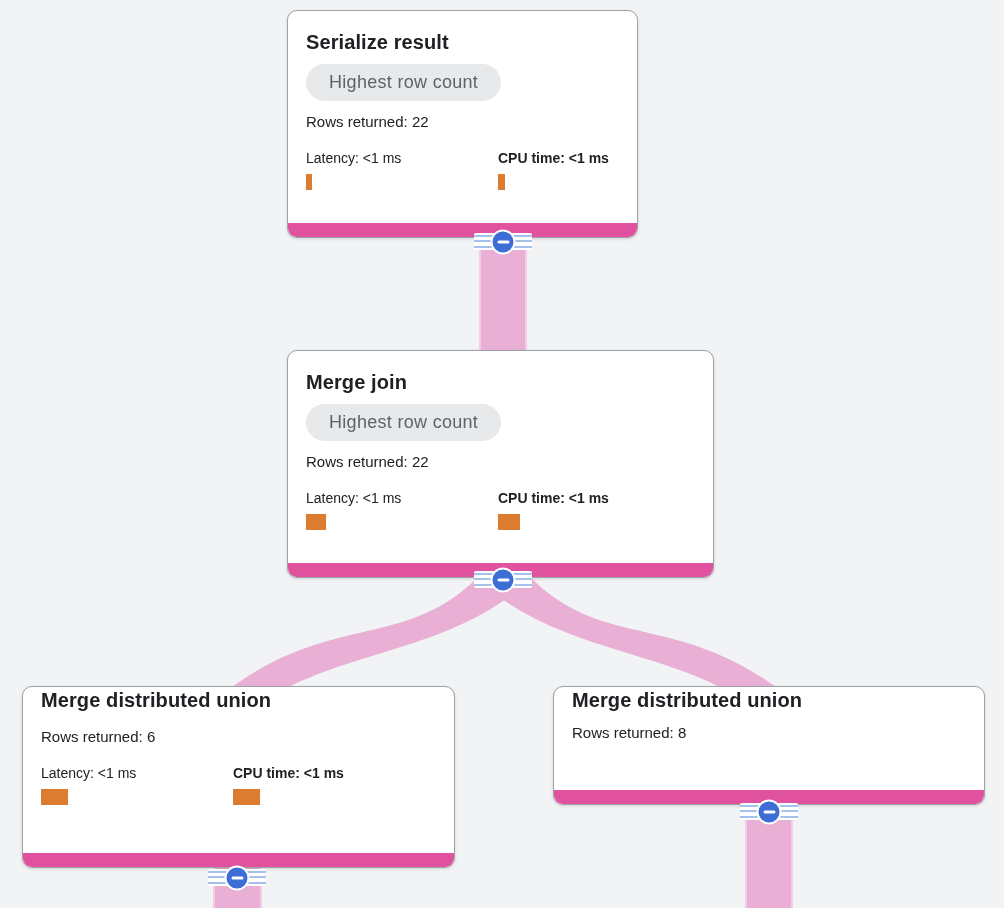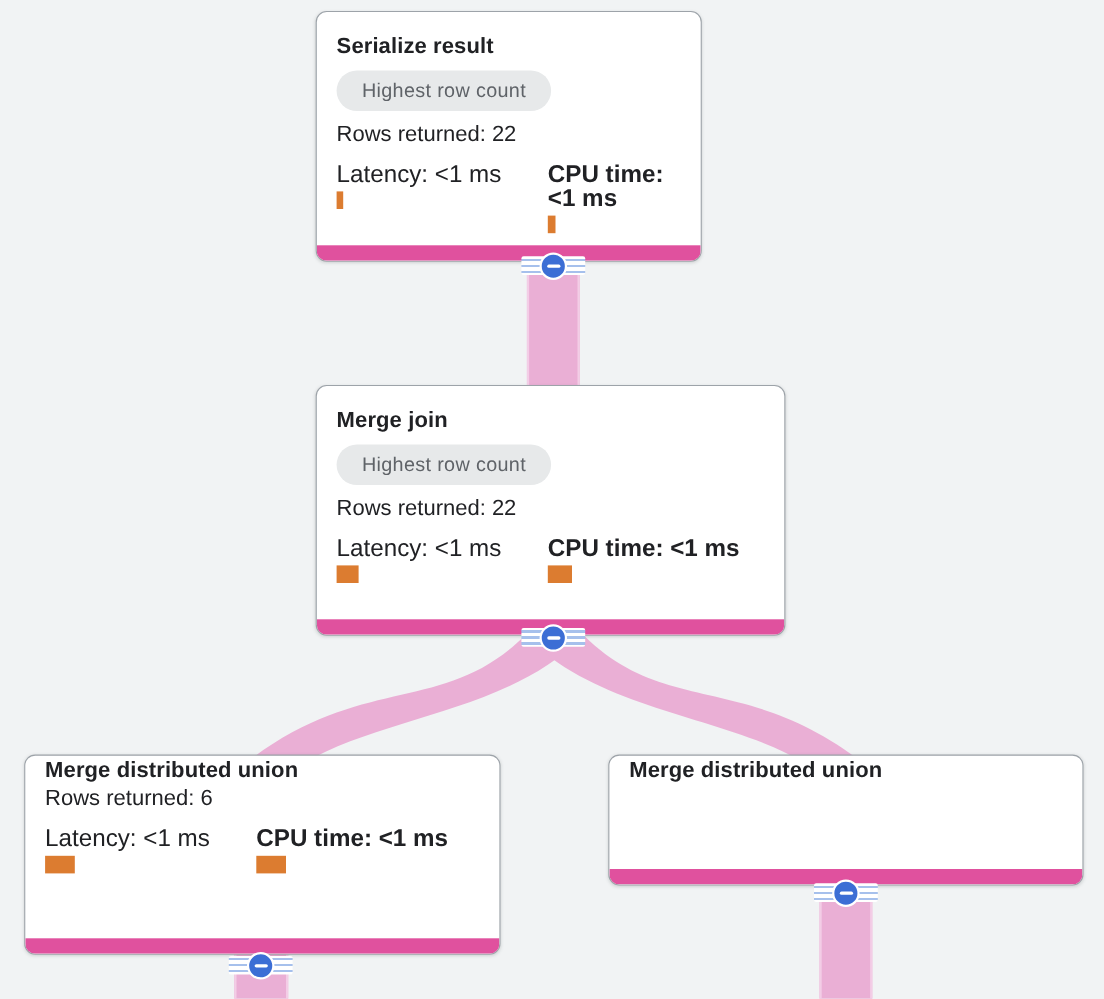--- a/index.html
+++ b/index.html
@@ -40,7 +40,7 @@
     padding:0 23px;border-radius:19px;background:var(--badge-bg);
     color:var(--badge-text);font-size:18px;font-weight:500;letter-spacing:.3px;
   }
-  .rows-line{margin-top:10px;font-size:20px;line-height:22px;}
+  .rows-line{margin-top:10px;font-size:15px;line-height:22px;}
   .metrics{display:flex;margin-top:14px;}
   .metric{width:192px;}
   .metric:last-child{flex:1;font-weight:bold;}

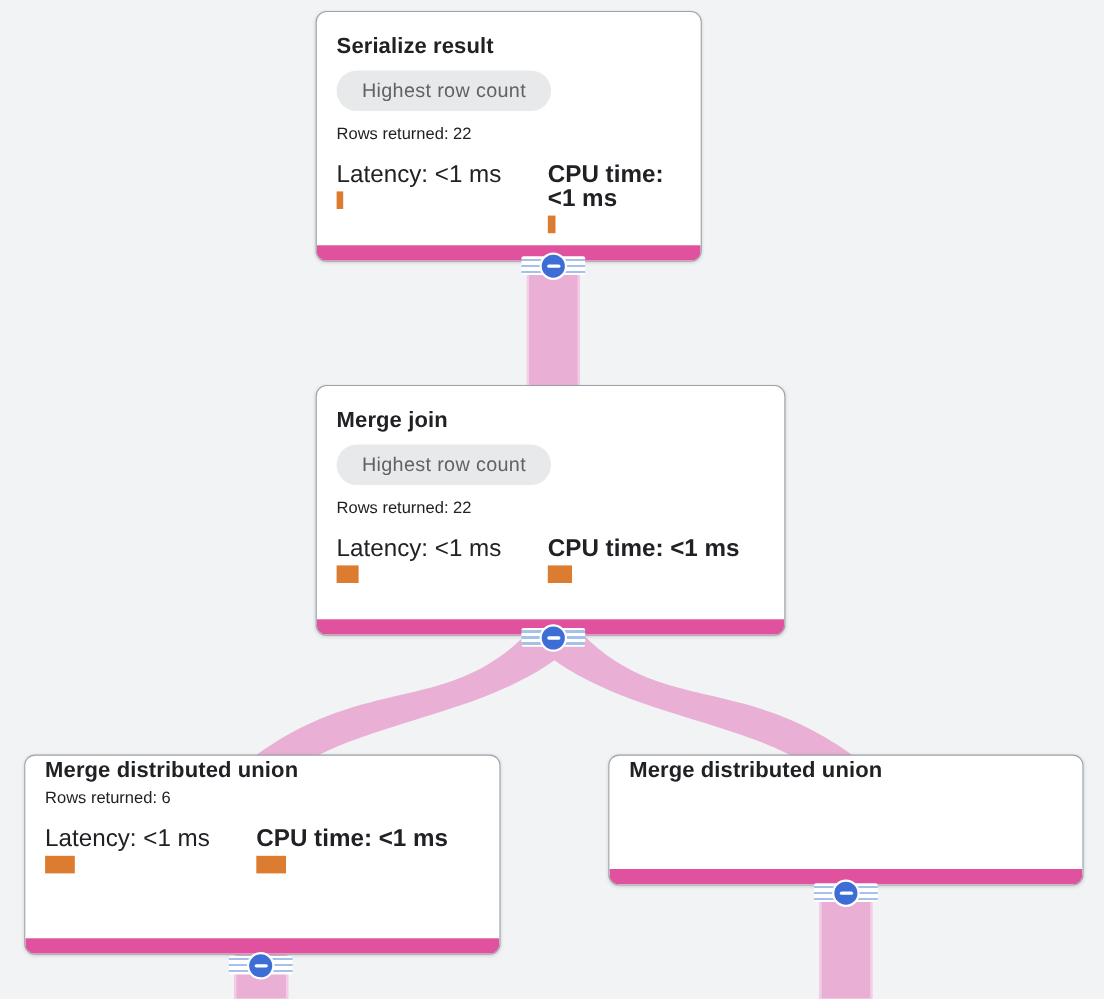--- a/index.html
+++ b/index.html
@@ -44,7 +44,7 @@
   .metrics{display:flex;margin-top:14px;}
   .metric{width:192px;}
   .metric:last-child{flex:1;font-weight:bold;}
-  .metric-label{font-size:22px;line-height:22px;}
+  .metric-label{font-size:14px;line-height:22px;}
   .metric-bar{margin-top:5px;height:16px;background:var(--bar-orange);}
   .accent-bar{
     position:absolute;left:0;right:0;bottom:0;height:14px;

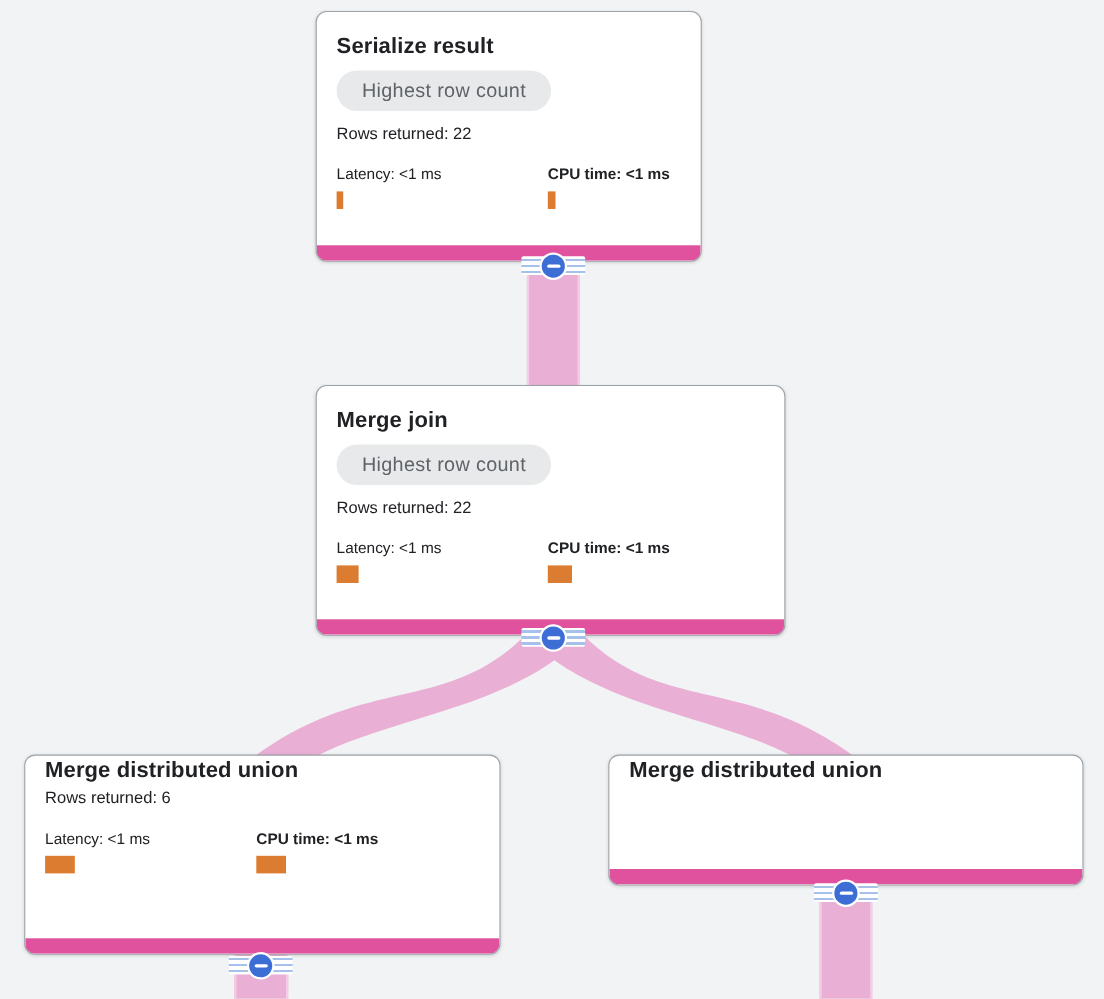--- a/index.html
+++ b/index.html
@@ -118,7 +118,7 @@
 
   <div class="card" style="left:22px;top:686px;width:433px;height:182px">
     <div class="card-title">Merge distributed union</div>
-    <div class="rows-line" style="margin-top:2px">Rows returned: 6</div>
+    <div class="rows-line" style="margin-top:13px">Rows returned: 6</div>
     <div class="metrics">
       <div class="metric">
         <div class="metric-label">Latency: &lt;1 ms</div>

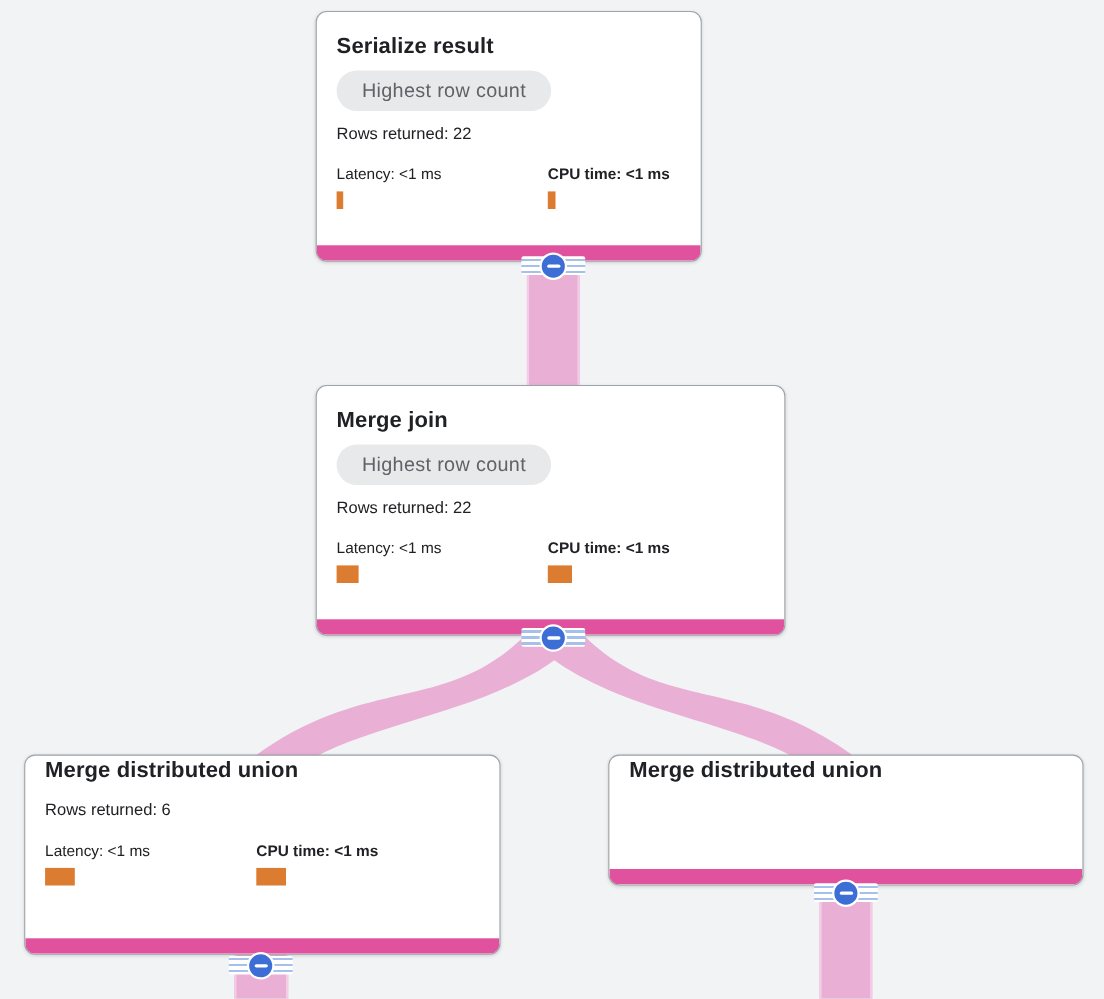--- a/index.html
+++ b/index.html
@@ -134,6 +134,7 @@
 
   <div class="card" style="left:553px;top:686px;width:432px;height:119px">
     <div class="card-title">Merge distributed union</div>
+    <div class="rows-line" style="margin-top:9px">Rows returned: 8</div>
     <div class="accent-bar"></div>
   </div>
 

